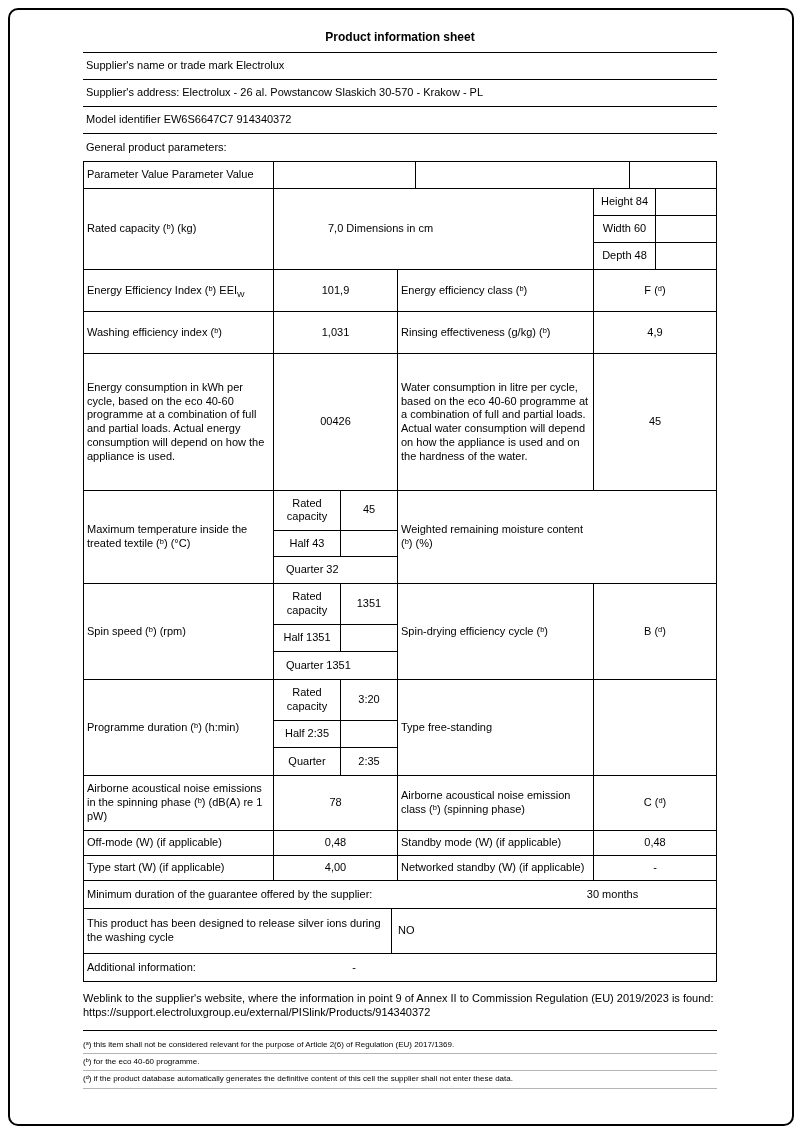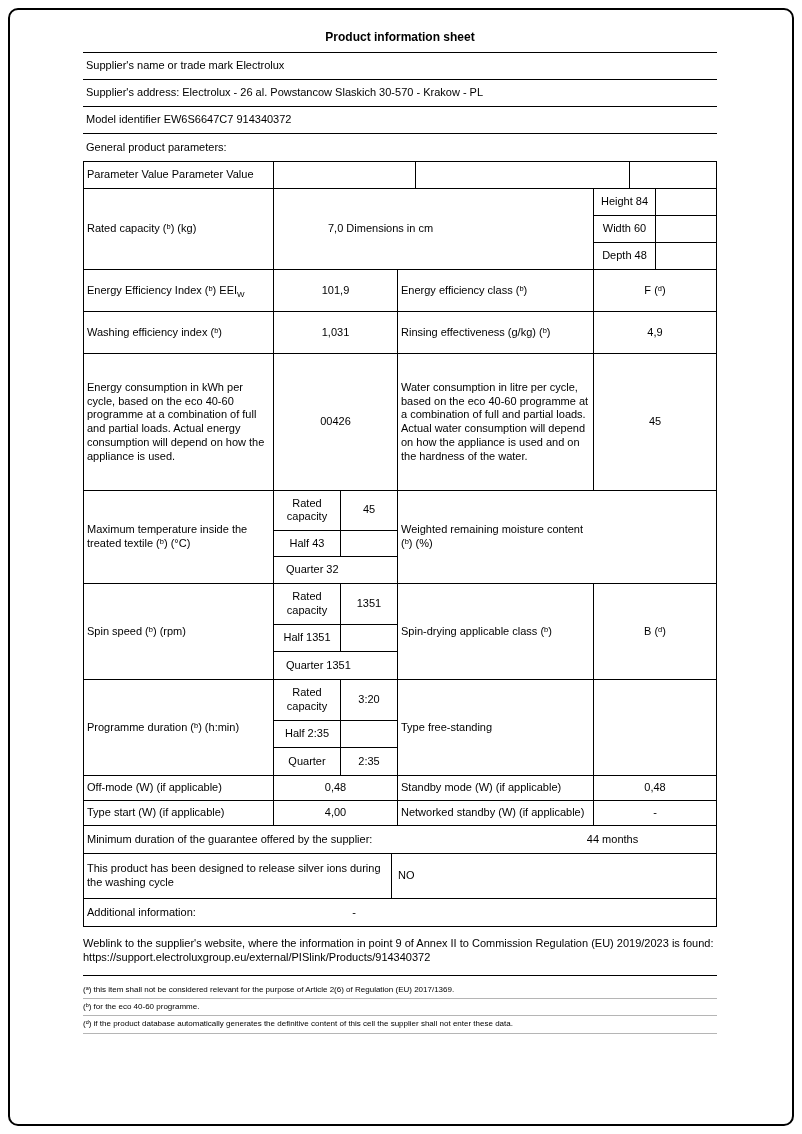--- a/index.html
+++ b/index.html
@@ -162,7 +162,7 @@
           <div class="sspan">Quarter 1351</div>
         </div>
       </div>
-      <div class="cell c3 label">Spin-drying applicable class (ᵇ)</div>
+      <div class="cell c3 label">Spin-drying efficiency cycle (ᵇ)</div>
       <div class="cell c4">B (ᵈ)</div>
     </div>
 

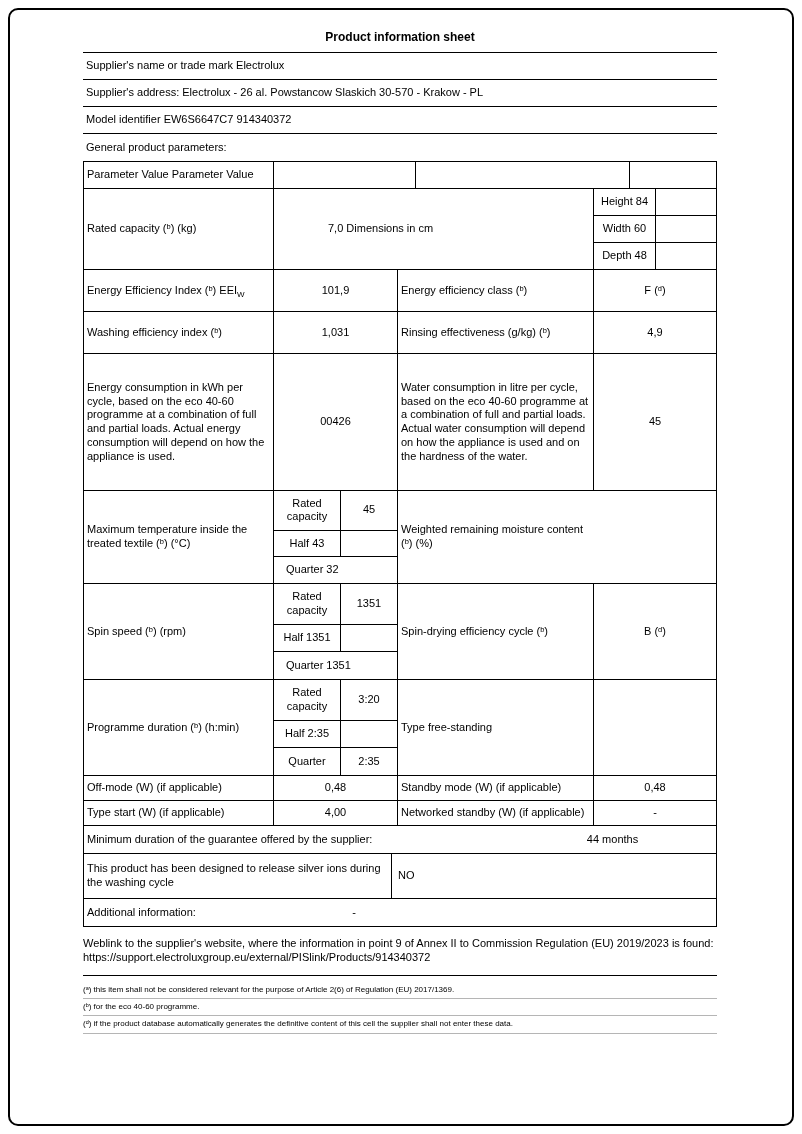--- a/index.html
+++ b/index.html
@@ -186,6 +186,12 @@
       <div class="cell c4"></div>
     </div>
 
+    <div class="trow h55">
+      <div class="cell c1 label">Airborne acoustical noise emissions in the spinning phase (ᵇ) (dB(A) re 1 pW)</div>
+      <div class="cell c2">78</div>
+      <div class="cell c3 label">Airborne acoustical noise emission class (ᵇ) (spinning phase)</div>
+      <div class="cell c4">C (ᵈ)</div>
+    </div>
 
     <div class="trow h25">
       <div class="cell c1 label">Off-mode (W) (if applicable)</div>

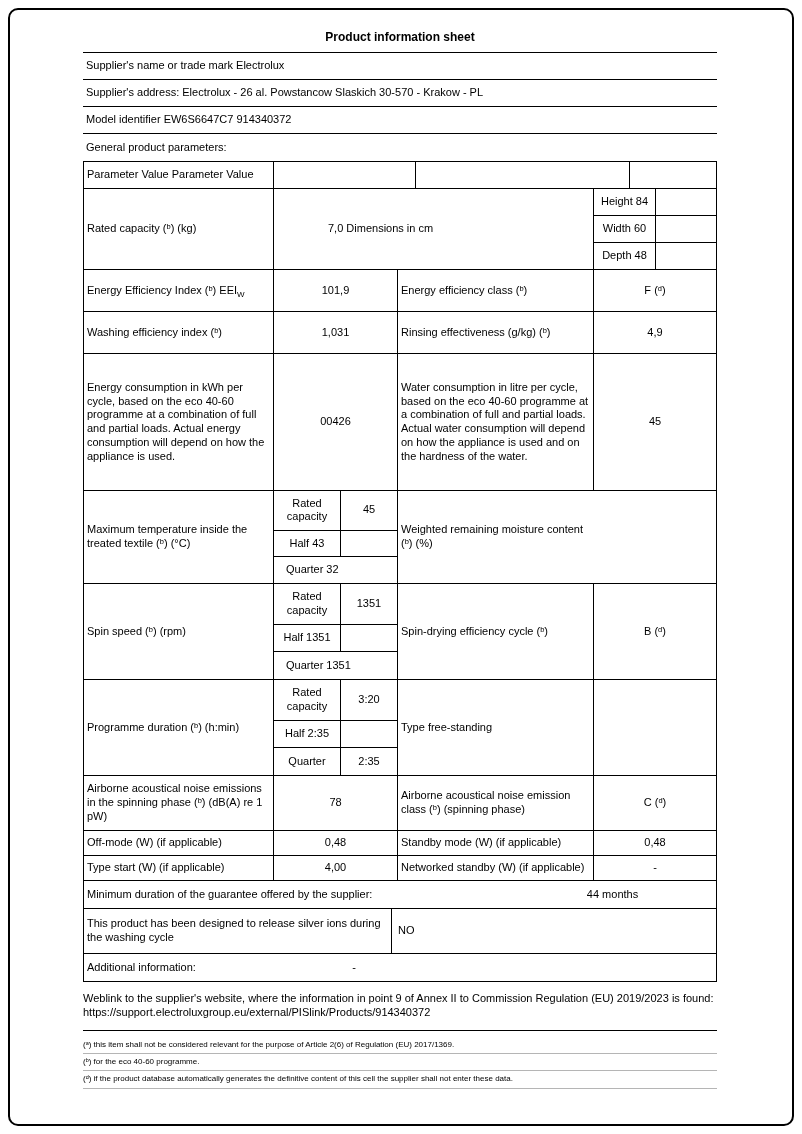--- a/index.html
+++ b/index.html
@@ -209,7 +209,7 @@
 
     <div class="trow h28">
       <div class="cell gl label">Minimum duration of the guarantee offered by the supplier:</div>
-      <div class="cell gv">44 months</div>
+      <div class="cell gv">30 months</div>
     </div>
 
     <div class="trow h45">

